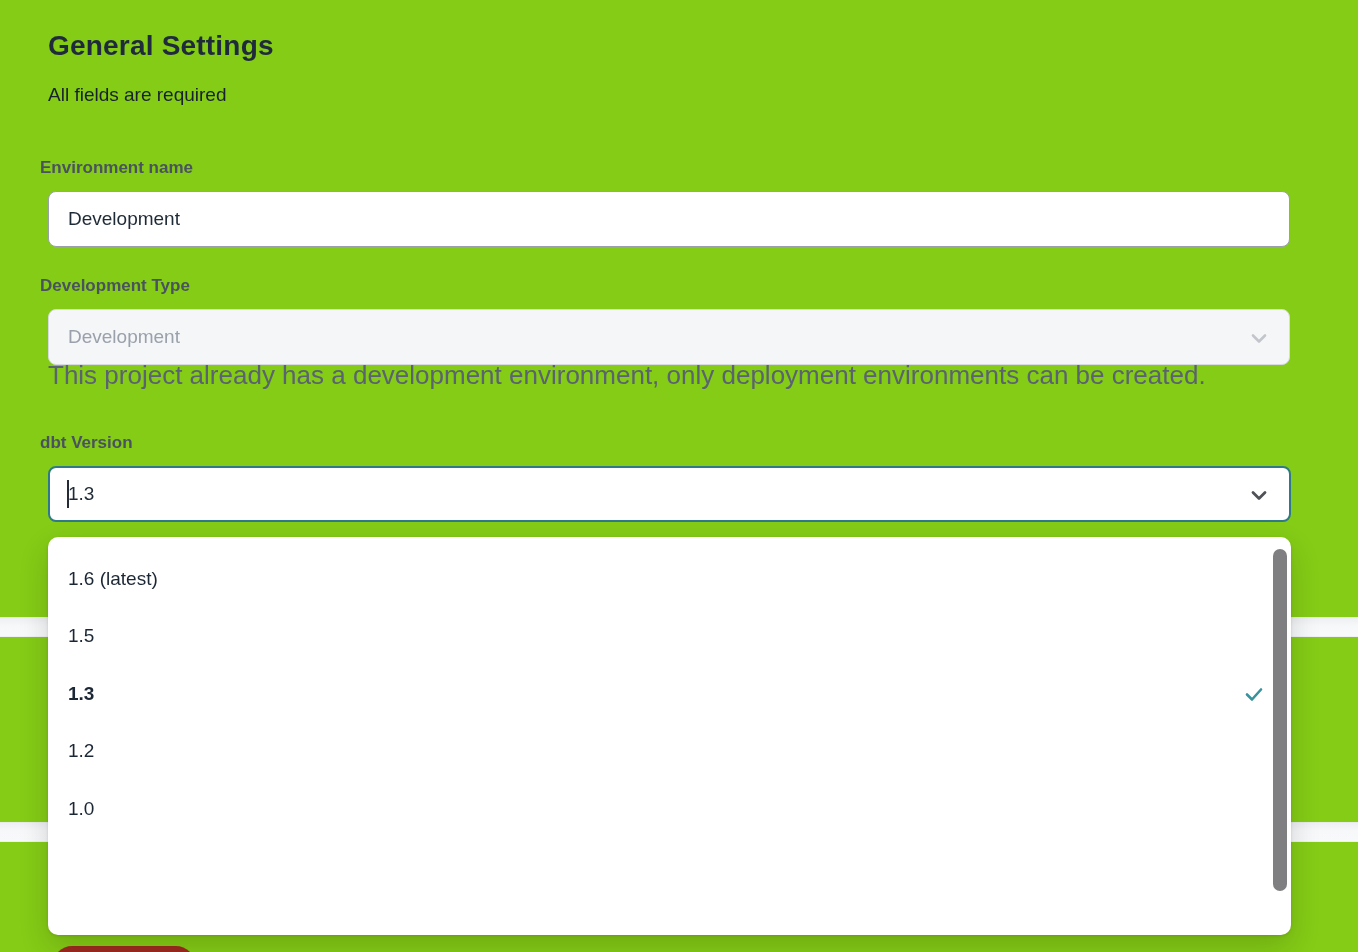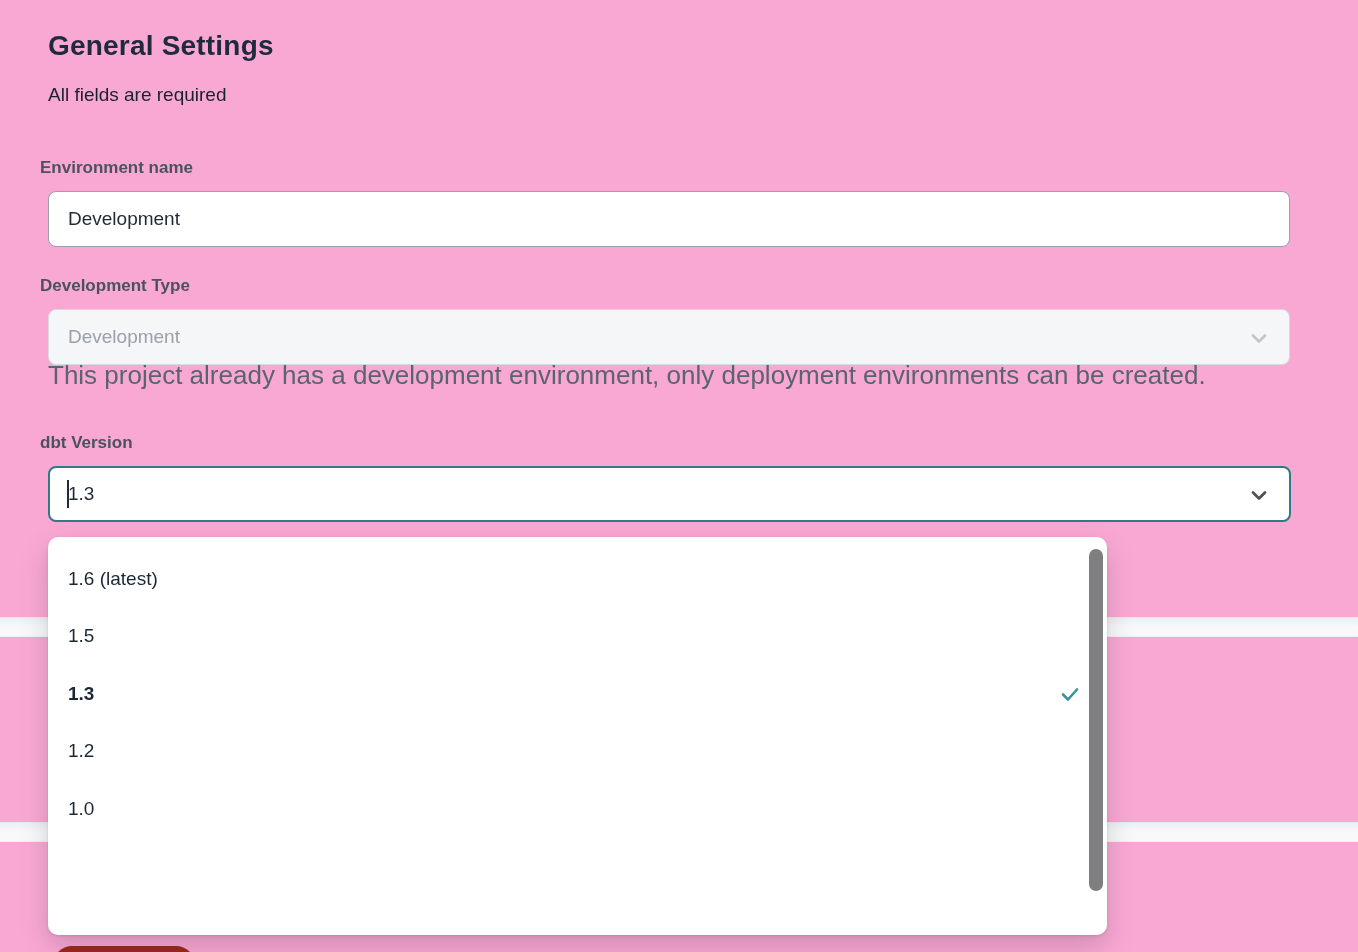--- a/index.html
+++ b/index.html
@@ -10,7 +10,7 @@
     color: #1F2A37;
     overflow: hidden;
   }
-  .screen { position: relative; width: 1358px; height: 952px; background: #f9a8d4; overflow: hidden; }
+  .screen { position: relative; width: 1358px; height: 952px; background: #84cc16; overflow: hidden; }
 
   
   .bg-strip {

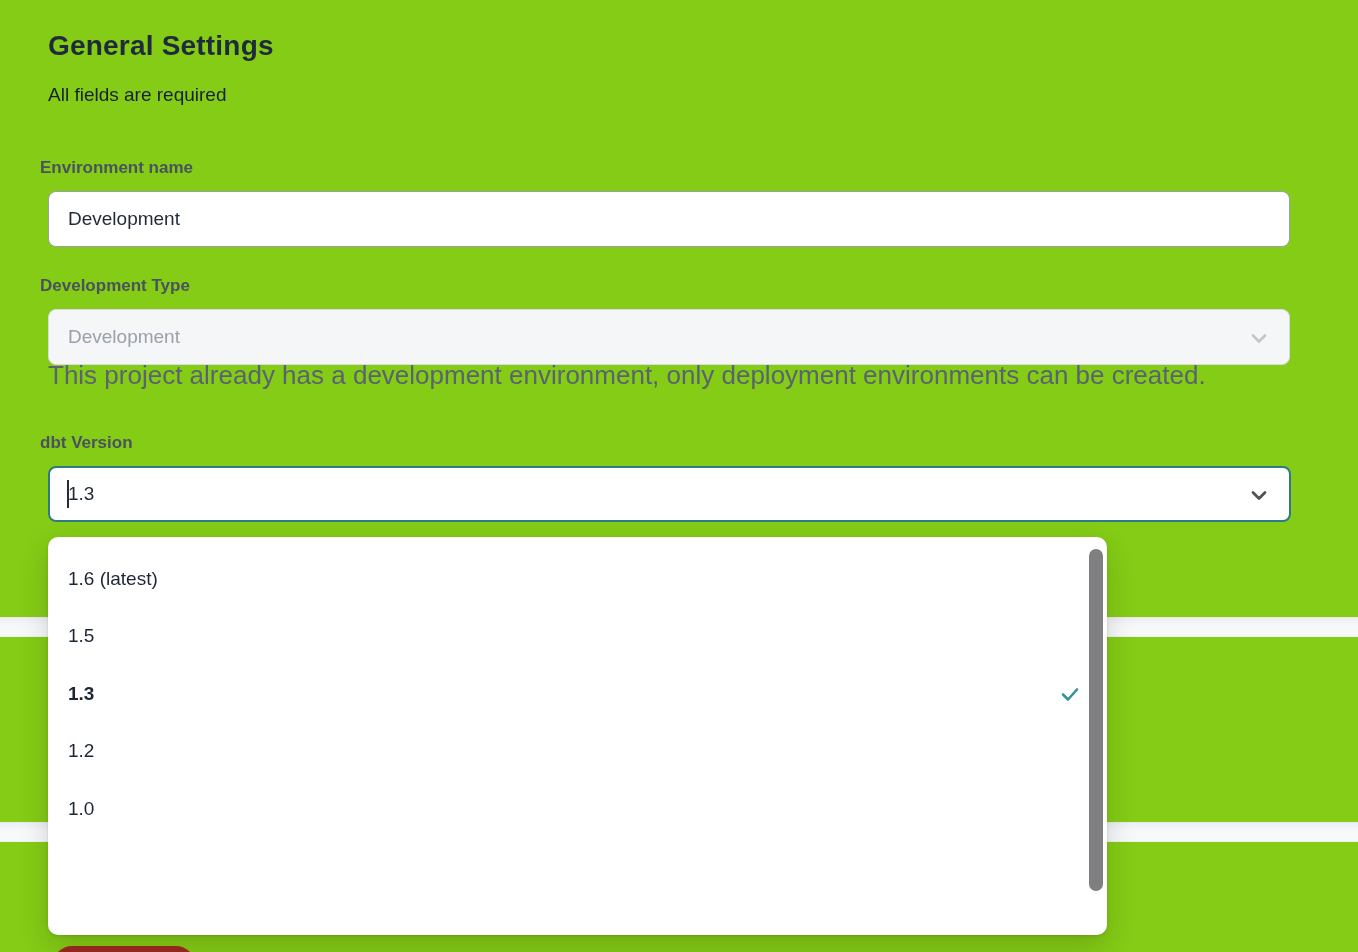--- a/index.html
+++ b/index.html
@@ -71,7 +71,7 @@
   .chevron svg { display: block; }
 
   .dropdown {
-    position: absolute; left: 48px; top: 537px; width: 1059px; height: 398px;
+    position: absolute; left: 48px; top: 537px; width: 1243px; height: 398px;
     box-sizing: border-box; padding-top: 13px;
     background: #ffffff; border-radius: 10px;
     box-shadow: 0 1px 3px rgba(0,0,0,.12), 0 12px 30px rgba(0,0,0,.16);

